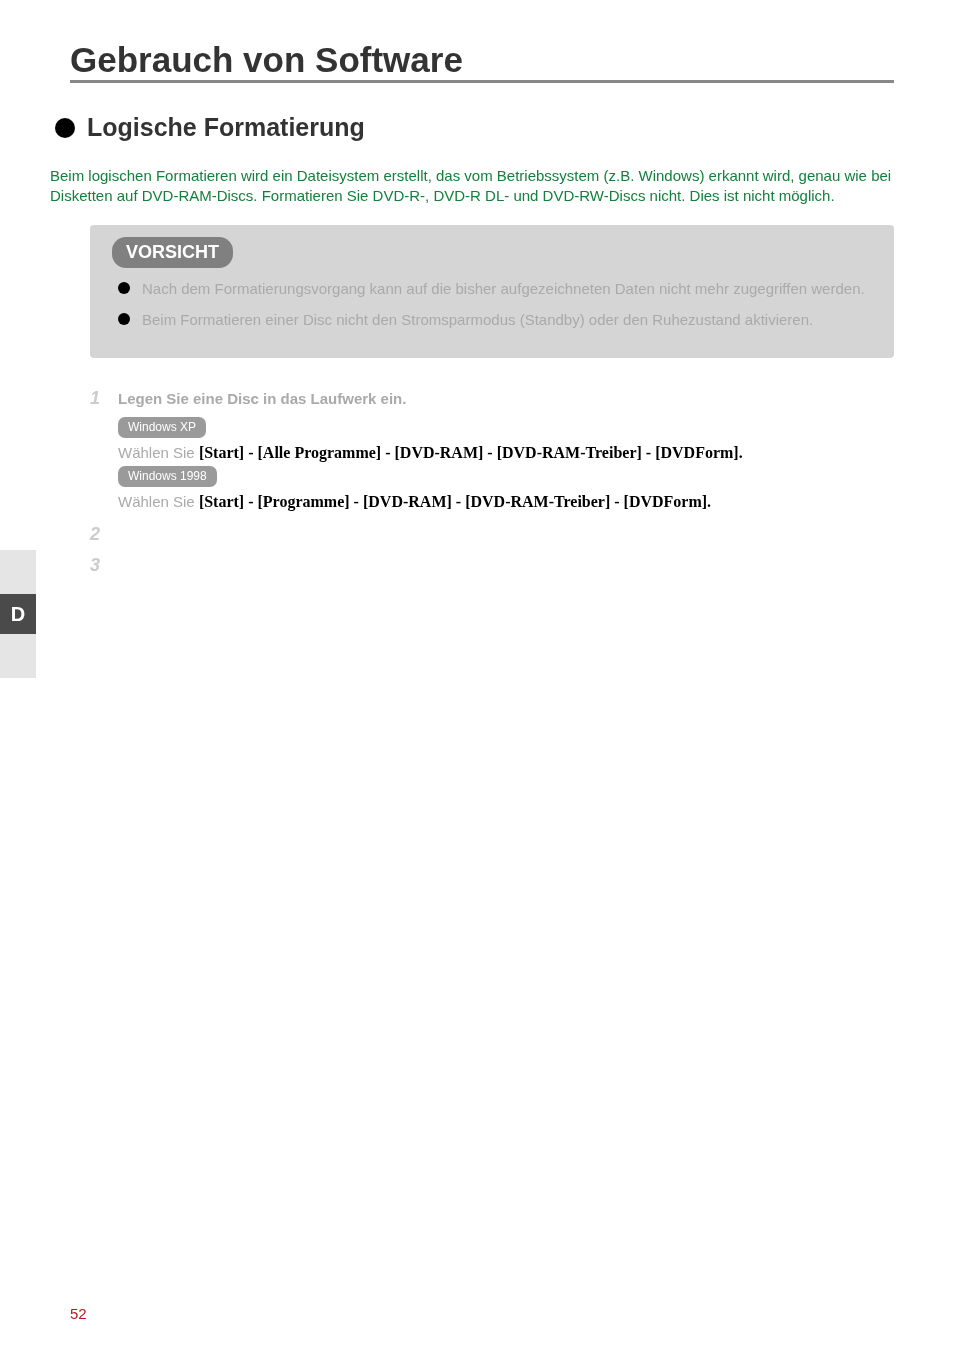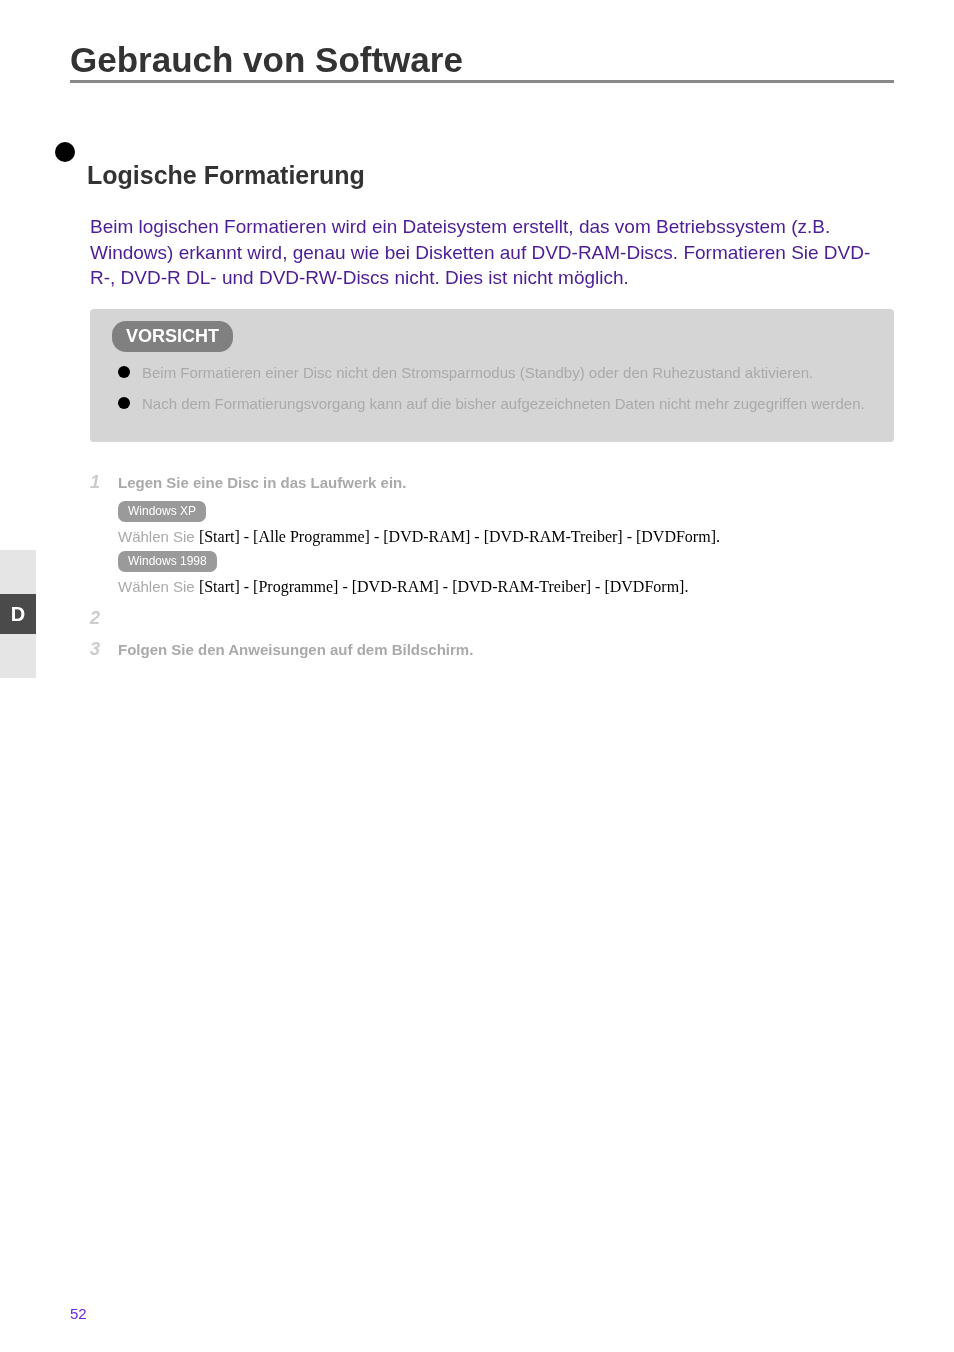--- a/index.html
+++ b/index.html
@@ -44,7 +44,6 @@
       font-size: 25px;
       font-weight: bold;
       color: #333;
-      margin-top: 48px;
     }
     .intro-text {
       margin-left: 40px;

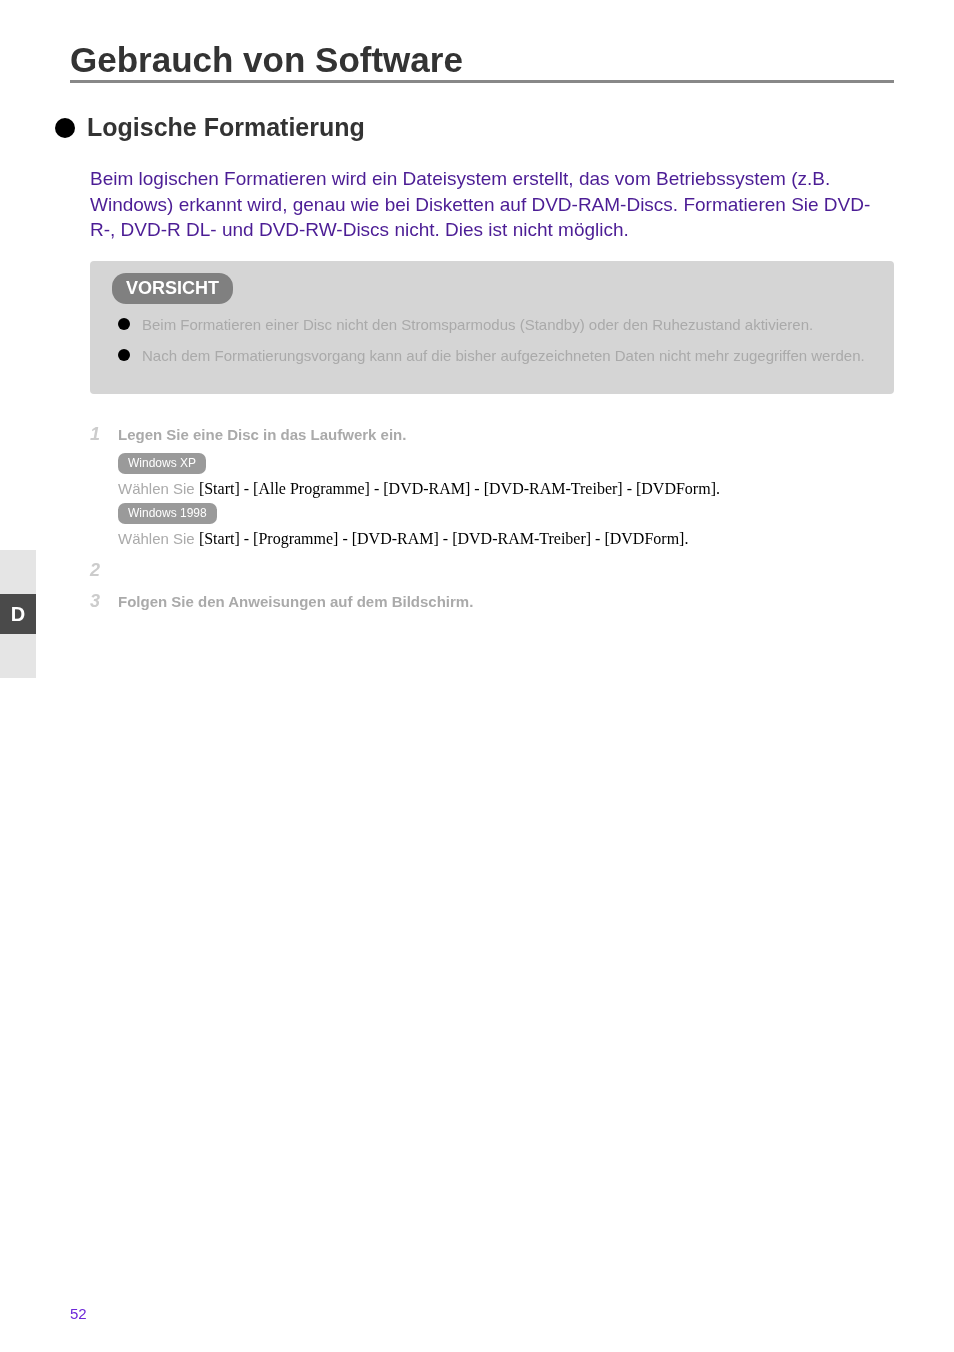--- a/index.html
+++ b/index.html
@@ -46,9 +46,8 @@
       color: #333;
     }
     .intro-text {
-      margin-left: 40px;
-      font-size: 19px;
-      color: #4c1d95;
+      font-size: 15px;
+      color: #15803d;
       margin-bottom: 18px;
       line-height: 1.35;
     }

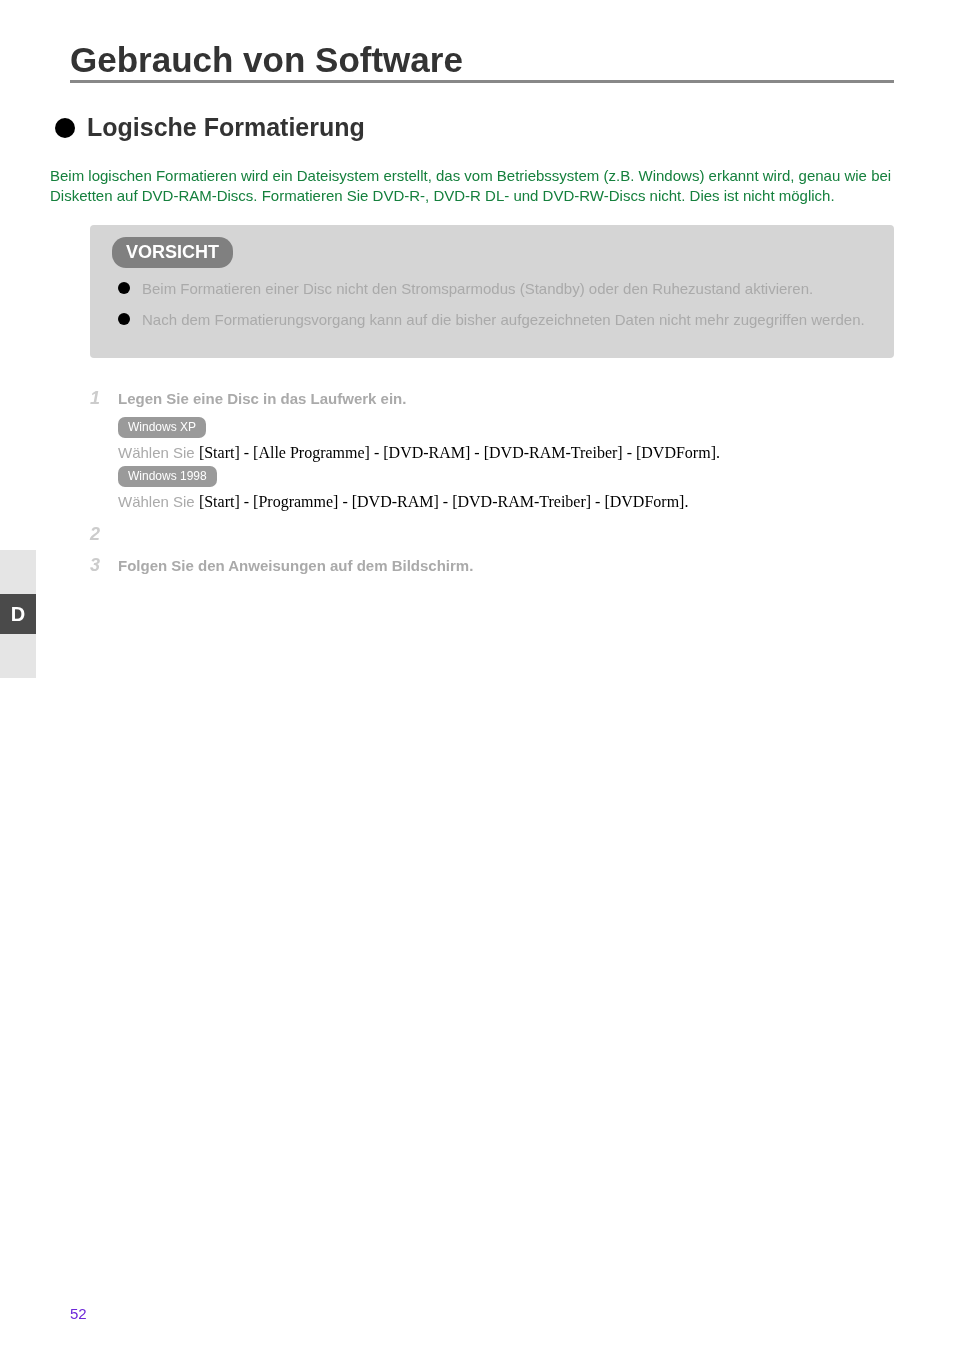--- a/index.html
+++ b/index.html
@@ -211,11 +211,11 @@
   <div class="caution-label">VORSICHT</div>
   <div class="caution-item">
     <div class="caution-bullet"></div>
-    <div class="caution-text">Beim Formatieren einer Disc nicht den Stromsparmodus (Standby) oder den Ruhezustand aktivieren.</div>
+    <div class="caution-text">Nach dem Formatierungsvorgang kann auf die bisher aufgezeichneten Daten nicht mehr zugegriffen werden.</div>
   </div>
   <div class="caution-item">
     <div class="caution-bullet"></div>
-    <div class="caution-text">Nach dem Formatierungsvorgang kann auf die bisher aufgezeichneten Daten nicht mehr zugegriffen werden.</div>
+    <div class="caution-text">Beim Formatieren einer Disc nicht den Stromsparmodus (Standby) oder den Ruhezustand aktivieren.</div>
   </div>
 </div>
 

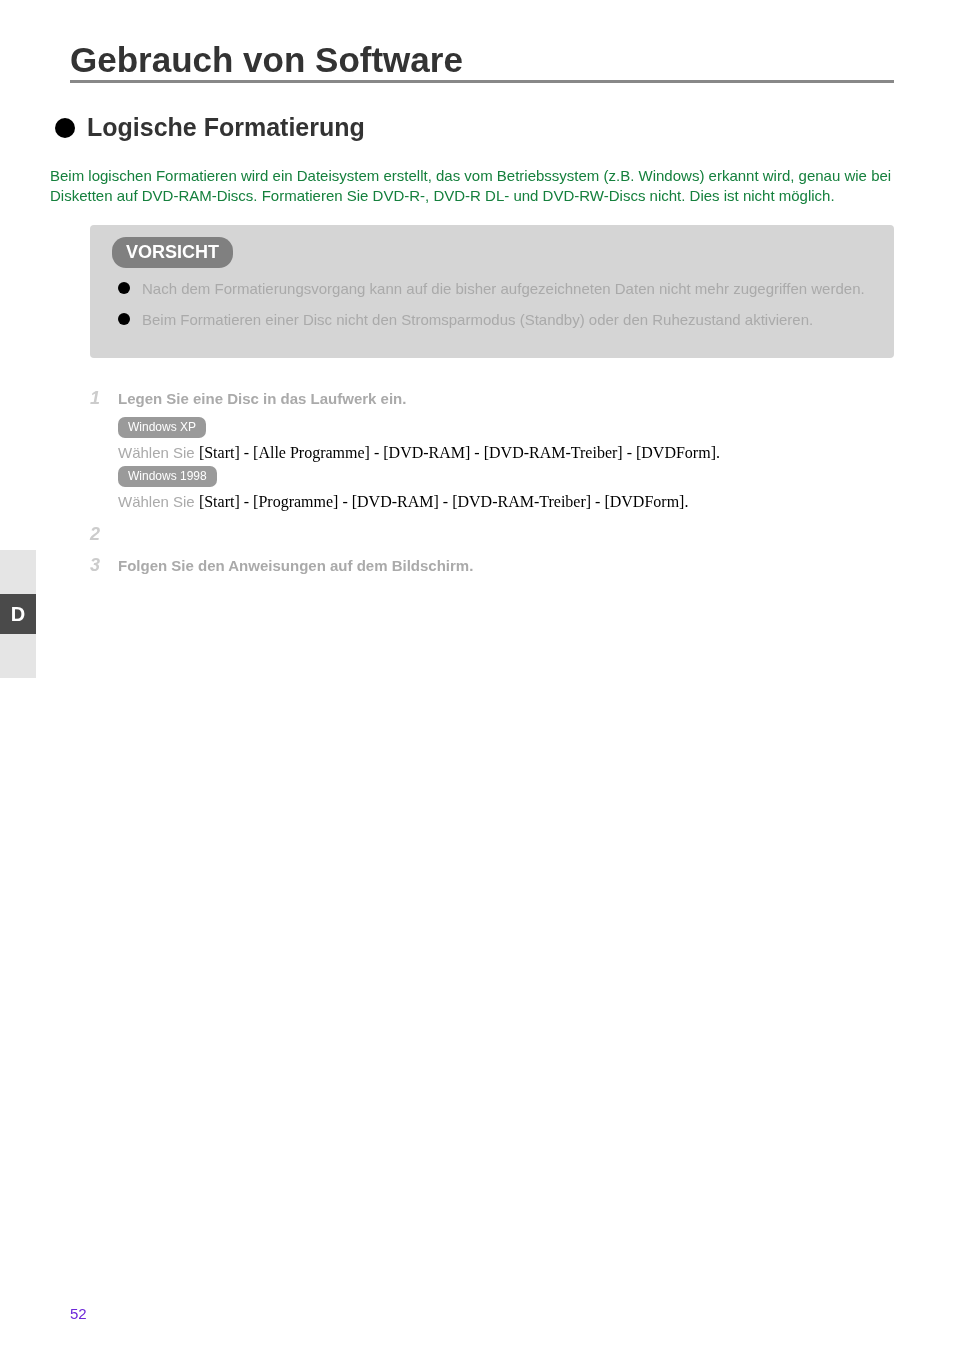--- a/index.html
+++ b/index.html
@@ -132,6 +132,7 @@
       font-family: "Times New Roman", Times, serif;
       color: #000;
       font-size: 16px;
+      font-weight: bold;
     }
     .dropdown-icon {
       display: inline-block;

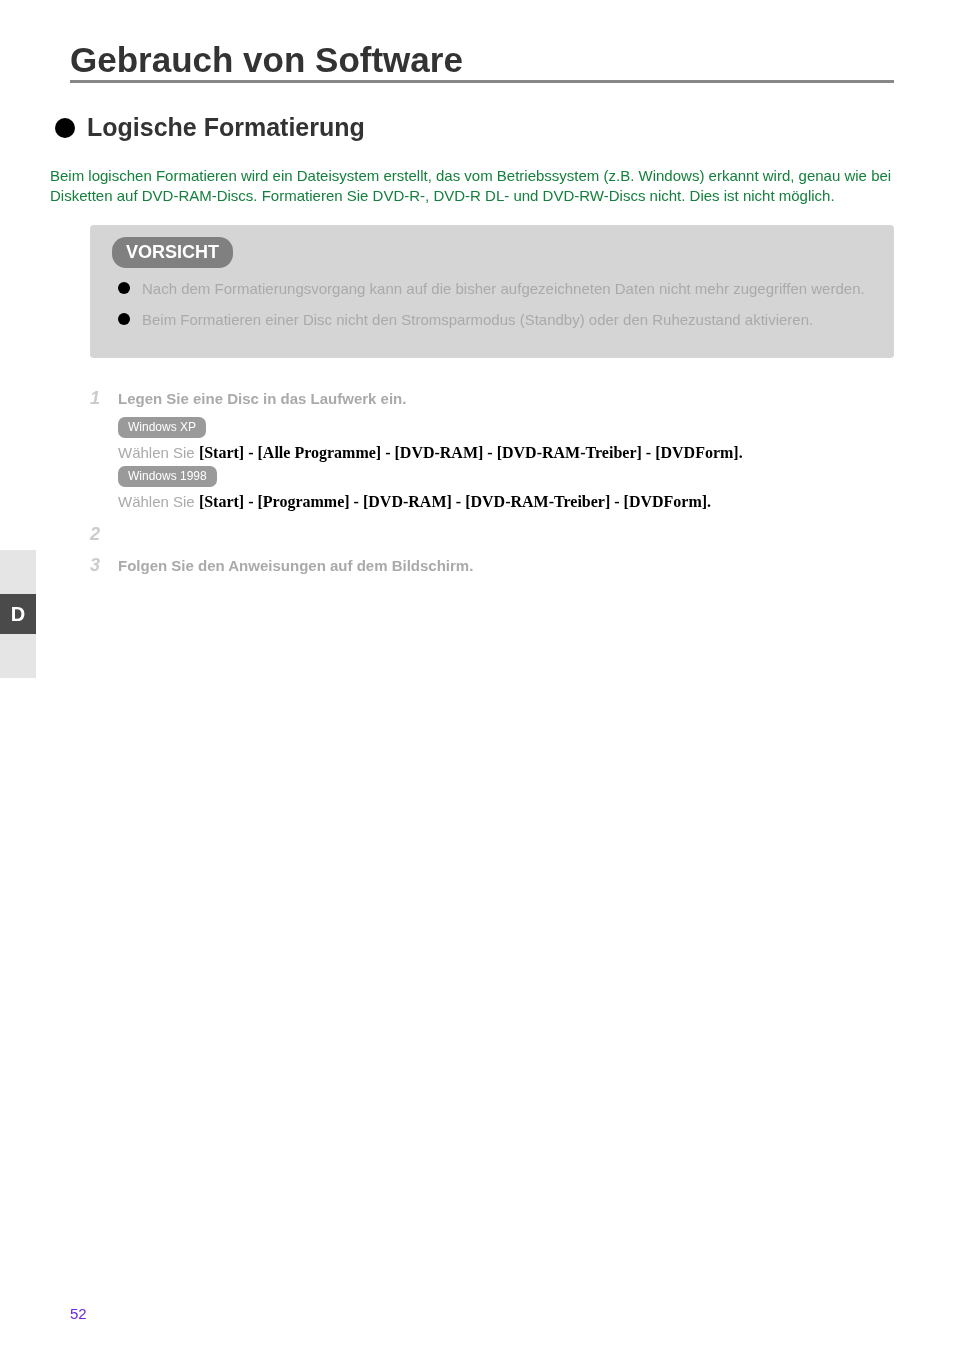--- a/index.html
+++ b/index.html
@@ -246,7 +246,6 @@
   <div class="step">
     <div class="step-head">
       <div class="step-num">3</div>
-      <div class="step-title">Folgen Sie den Anweisungen auf dem Bildschirm.</div>
     </div>
   </div>
 

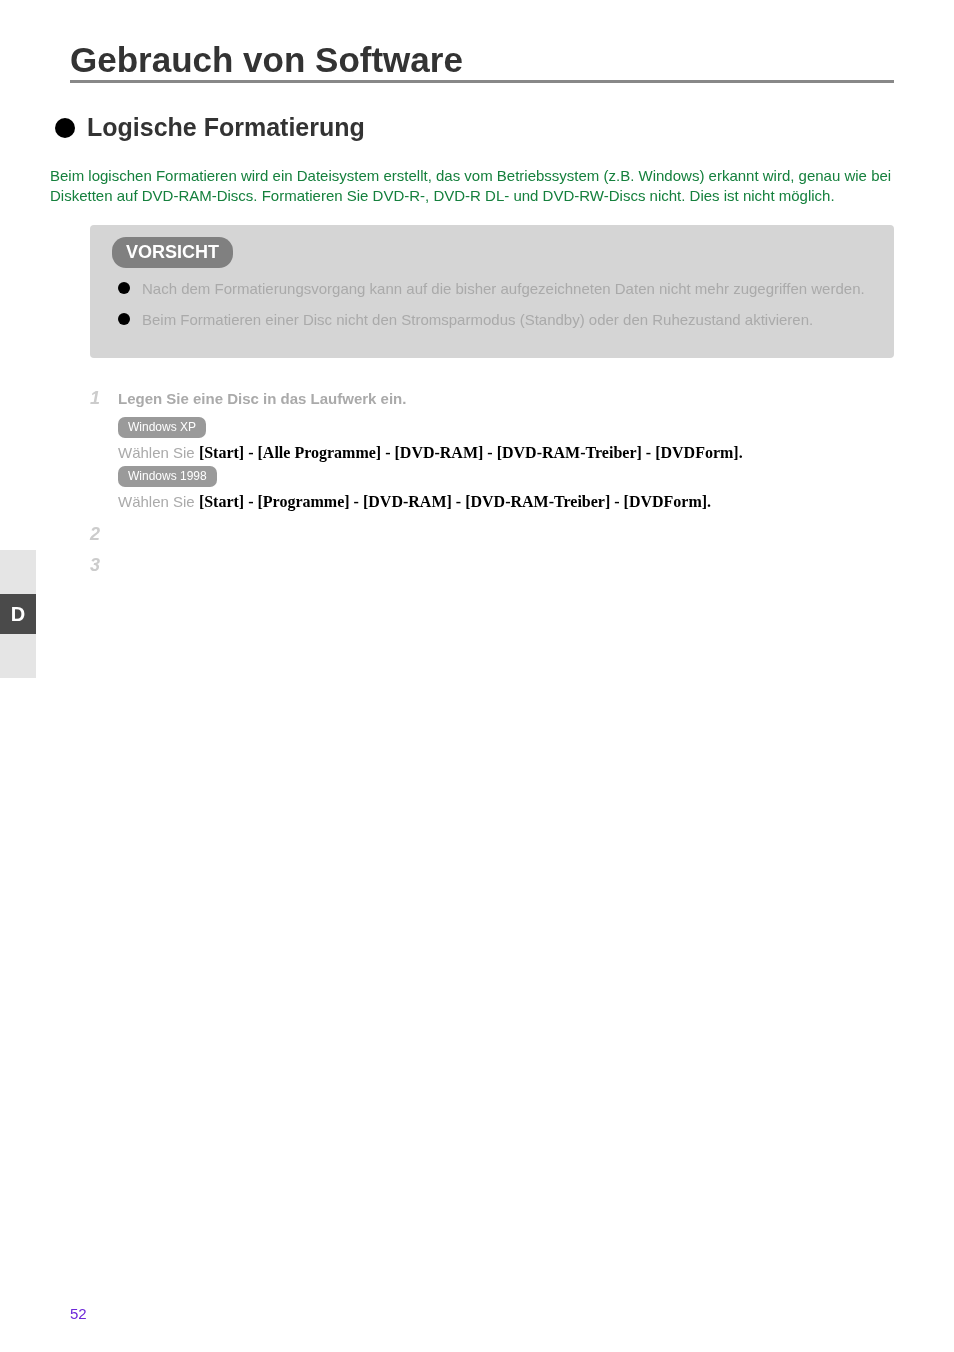--- a/index.html
+++ b/index.html
@@ -182,7 +182,7 @@
       bottom: 30px;
       left: 70px;
       font-size: 15px;
-      color: #6d28d9;
+      color: #b91c1c;
     }
     .sub-indent {
       padding-left: 12px;

